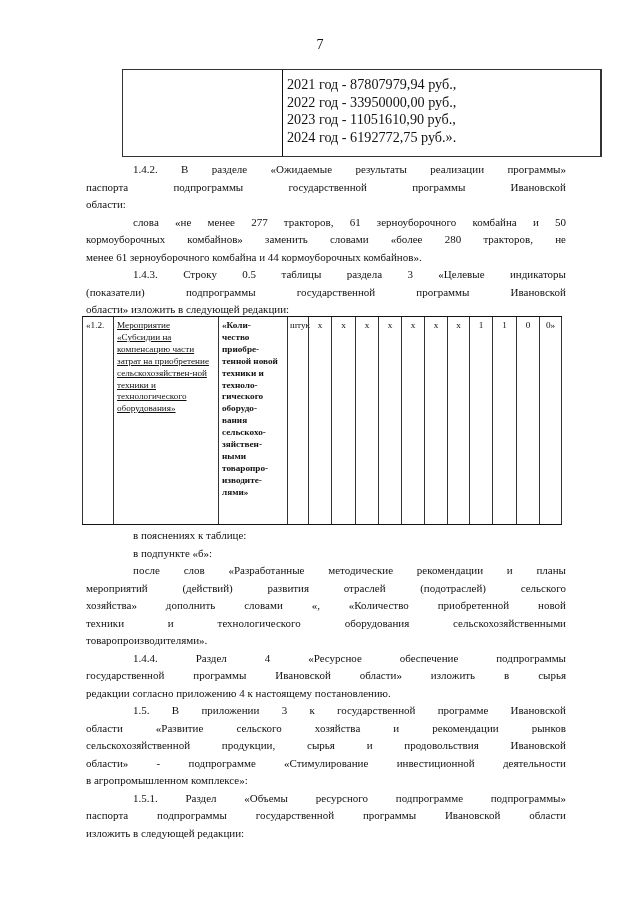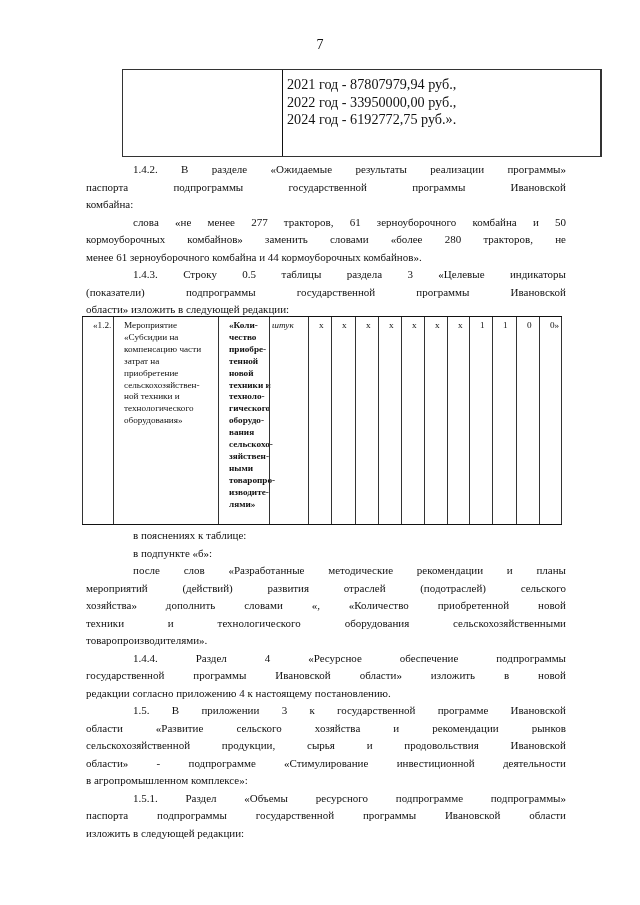--- a/index.html
+++ b/index.html
@@ -27,6 +27,7 @@
   <div class="cell">
     <div>2021 год - 87807979,94 руб.,</div>
     <div>2022 год - 33950000,00 руб.,</div>
+    <div>2023 год - 11051610,90 руб.,</div>
     <div>2024 год - 6192772,75 руб.».</div>
   </div>
 </div>

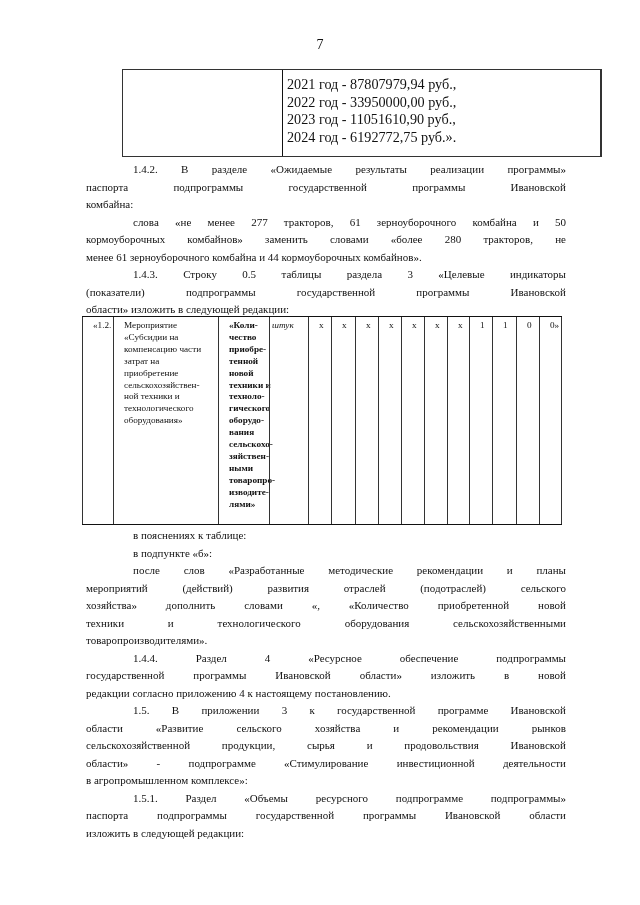--- a/index.html
+++ b/index.html
@@ -34,7 +34,7 @@
 
 <div class="p j ind" style="top:161px">1.4.2. В разделе «Ожидаемые результаты реализации программы»</div>
 <div class="p j" style="top:179px">паспорта подпрограммы государственной программы Ивановской</div>
-<div class="p" style="top:196px">комбайна:</div>
+<div class="p" style="top:196px">области:</div>
 
 <div class="p j ind" style="top:214px">слова «не менее 277 тракторов, 61 зерноуборочного комбайна и 50</div>
 <div class="p j" style="top:231px">кормоуборочных комбайнов» заменить словами «более 280 тракторов, не</div>

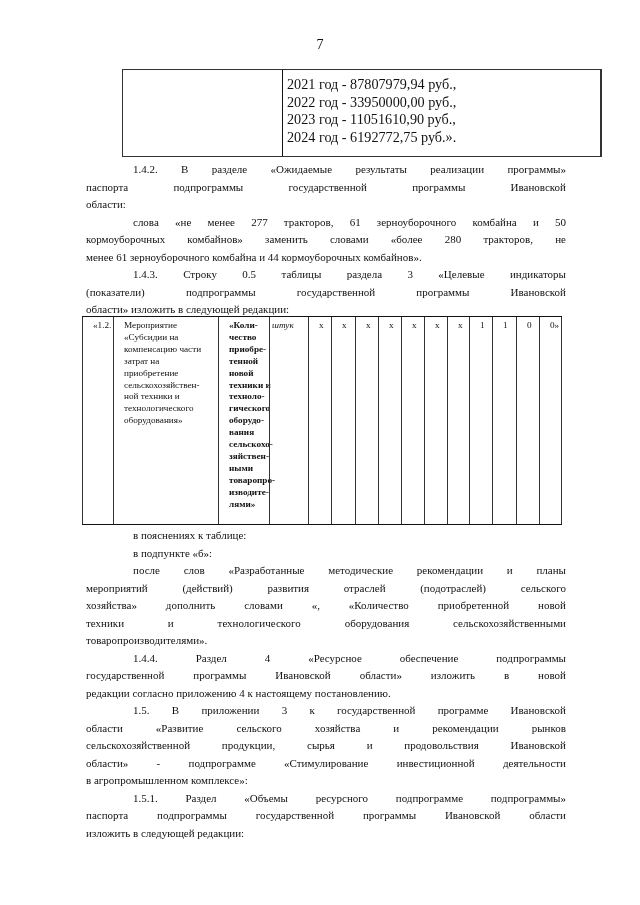--- a/index.html
+++ b/index.html
@@ -13,7 +13,7 @@
   .p.j{text-align-last:justify;}
   .ind{text-indent:47px;}
   .tbl2{position:absolute;left:82px;top:316px;width:480px;height:207px;border-top:1.5px solid #111;border-bottom:1.5px solid #111;}
-  .col{position:absolute;top:0;bottom:0;border-left:1px solid #333;box-sizing:border-box;font-size:9.2px;line-height:11.9px;padding:3px 10px;}
+  .col{position:absolute;top:0;bottom:0;border-left:1px solid #333;box-sizing:border-box;font-size:9.2px;line-height:11.9px;padding:3px 3px;}
   .col.last{border-right:1.5px solid #333;}
   .col.c{text-align:center;}
 </style>

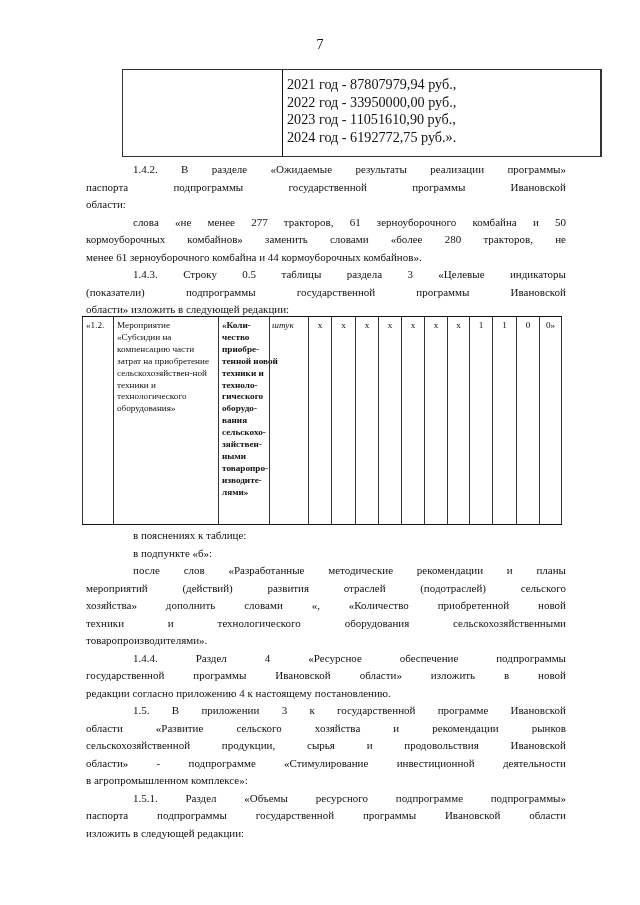--- a/index.html
+++ b/index.html
@@ -46,7 +46,7 @@
 
 <div class="tbl2">
   <div class="col" style="left:0;width:31px;">«1.2.</div>
-  <div class="col" style="left:31px;width:105px;">Мероприятие «Субсидии на компенсацию части затрат на приобретение сельскохозяйствен-ной техники и технологического оборудования»</div>
+  <div class="col" style="left:31px;width:105px;text-decoration:underline;">Мероприятие «Субсидии на компенсацию части затрат на приобретение сельскохозяйствен-ной техники и технологического оборудования»</div>
   <div class="col" style="left:136px;width:63px;font-weight:bold;">«Коли-чество приобре-тенной новой техники и техноло-гического оборудо-вания сельскохо-зяйствен-ными товаропро-изводите-лями»</div>
   <div class="col" style="left:187px;width:27px;padding:3px 2px;font-style:italic;">штук</div>
   <div class="col c" style="left:226px;width:23px;">х</div>

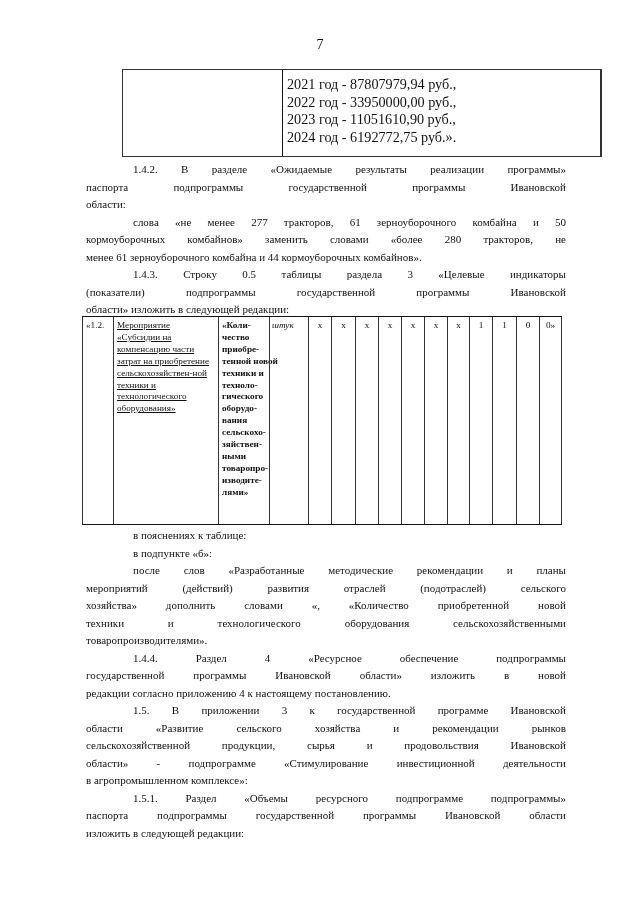--- a/index.html
+++ b/index.html
@@ -48,7 +48,7 @@
   <div class="col" style="left:0;width:31px;">«1.2.</div>
   <div class="col" style="left:31px;width:105px;text-decoration:underline;">Мероприятие «Субсидии на компенсацию части затрат на приобретение сельскохозяйствен-ной техники и технологического оборудования»</div>
   <div class="col" style="left:136px;width:63px;font-weight:bold;">«Коли-чество приобре-тенной новой техники и техноло-гического оборудо-вания сельскохо-зяйствен-ными товаропро-изводите-лями»</div>
-  <div class="col" style="left:187px;width:27px;padding:3px 2px;font-style:italic;">штук</div>
+  <div class="col" style="left:205px;width:27px;padding:3px 2px;">штук</div>
   <div class="col c" style="left:226px;width:23px;">х</div>
   <div class="col c" style="left:249px;width:24px;">х</div>
   <div class="col c" style="left:273px;width:23px;">х</div>

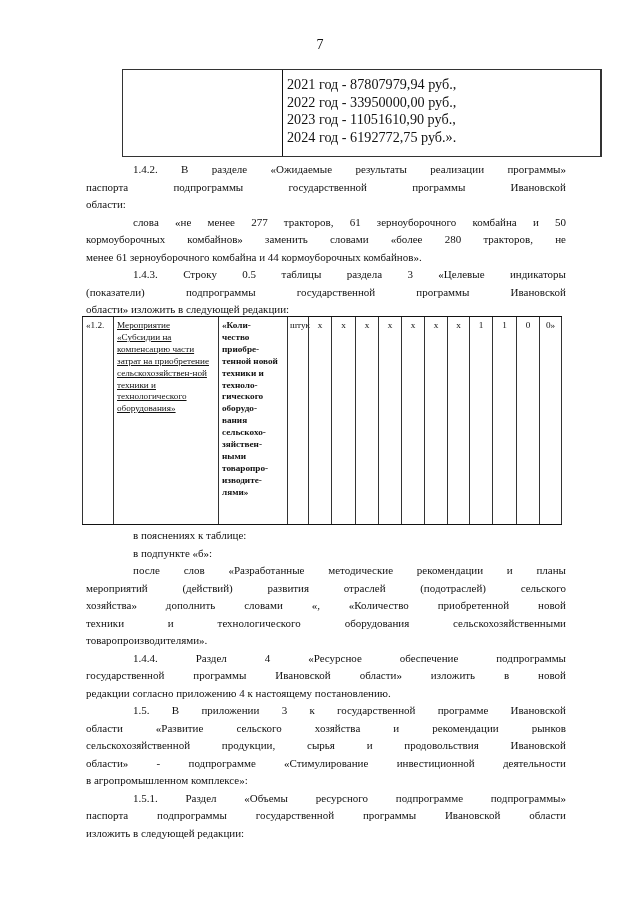--- a/index.html
+++ b/index.html
@@ -72,7 +72,7 @@
 <div class="p" style="top:632px">товаропроизводителями».</div>
 
 <div class="p j ind" style="top:650px">1.4.4. Раздел 4 «Ресурсное обеспечение подпрограммы</div>
-<div class="p j" style="top:667px">государственной программы Ивановской области» изложить в новой</div>
+<div class="p j" style="top:667px">государственной программы Ивановской области» изложить в сырья</div>
 <div class="p" style="top:685px">редакции согласно приложению 4 к настоящему постановлению.</div>
 
 <div class="p j ind" style="top:702px">1.5. В приложении 3 к государственной программе Ивановской</div>

